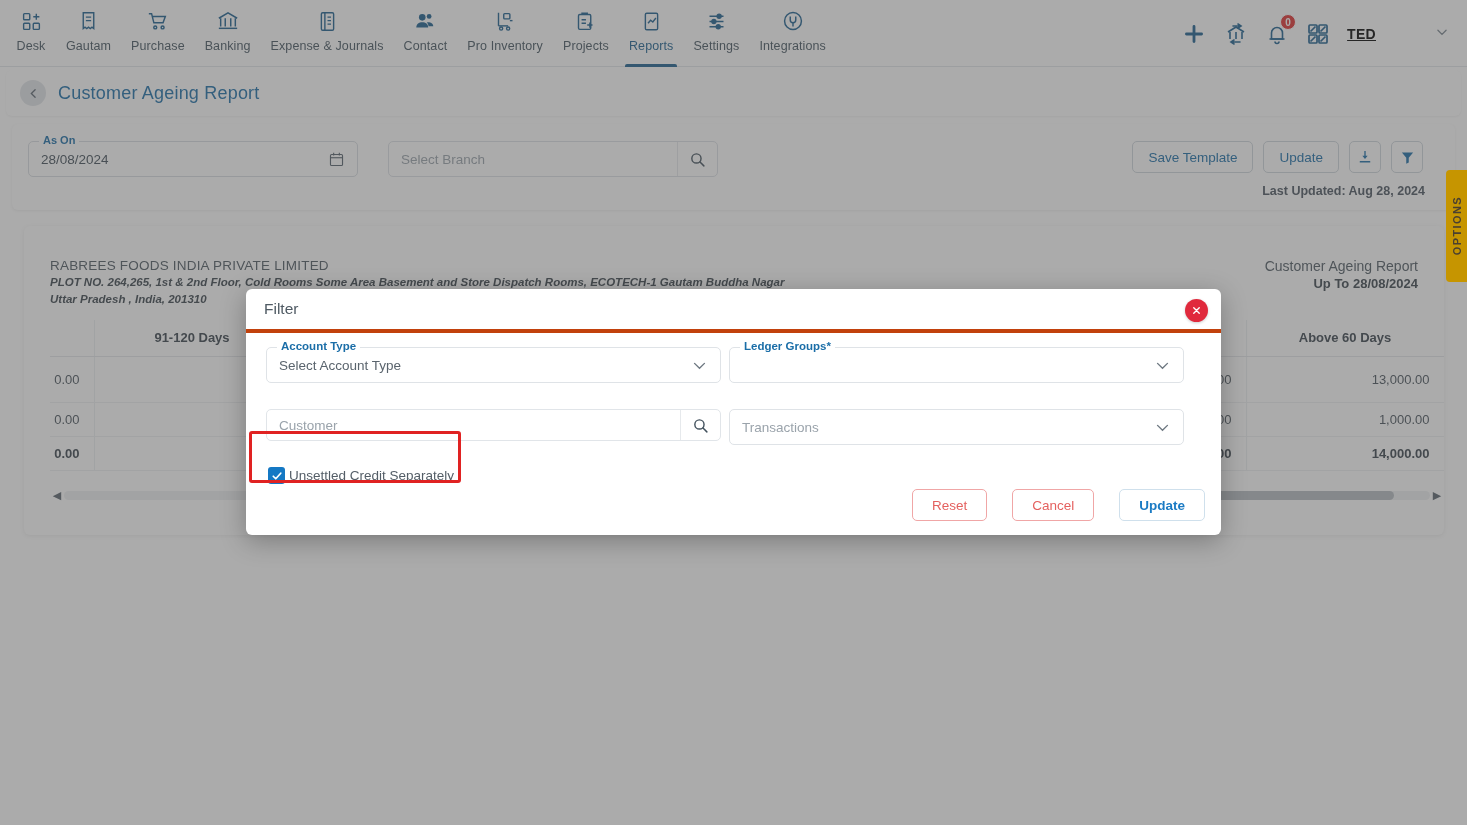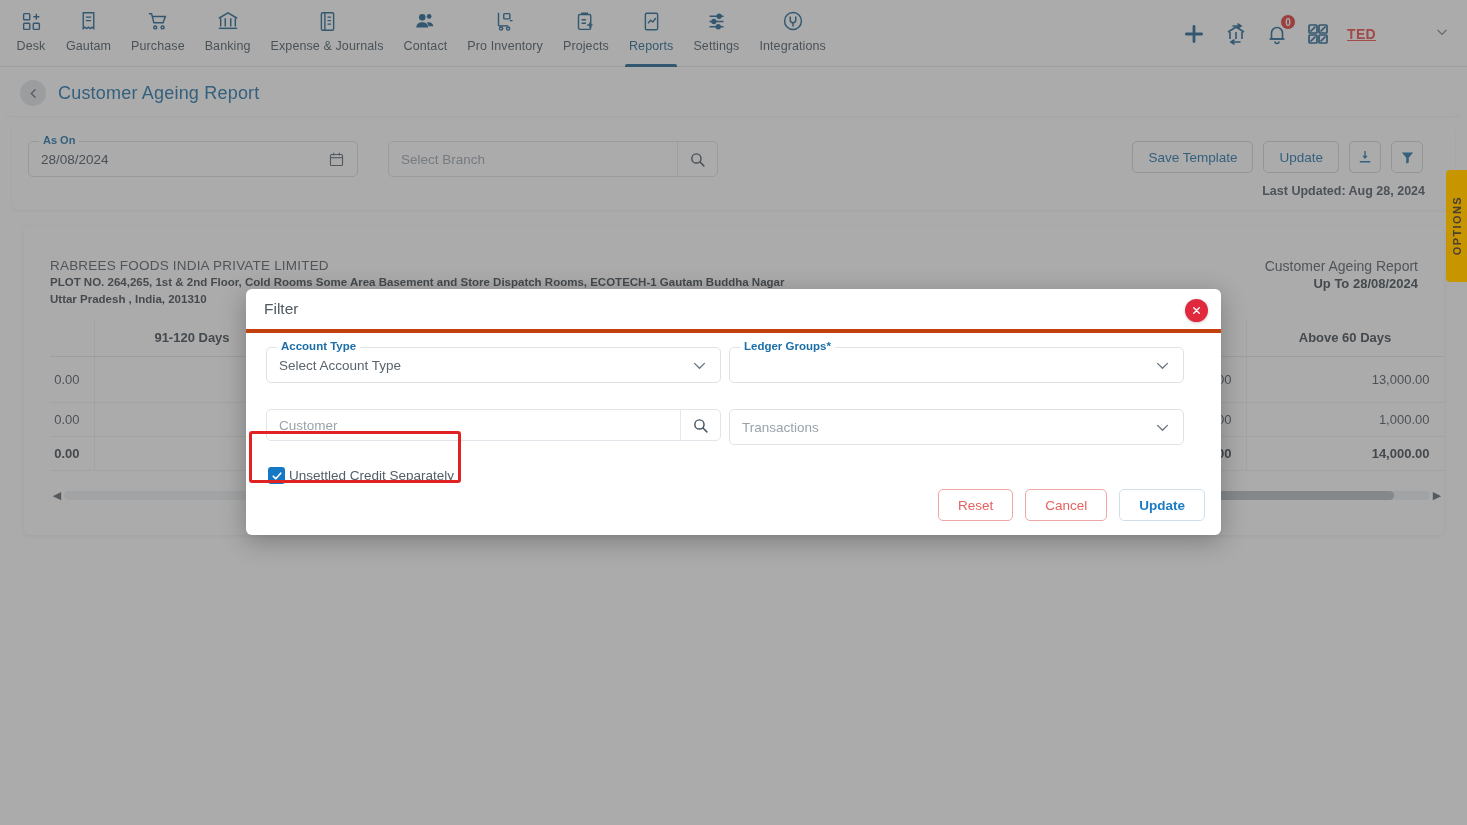--- a/index.html
+++ b/index.html
@@ -53,7 +53,7 @@
     min-width: 16px; height: 16px; border-radius: 8px; text-align: center; font-weight: 700;
     border: 1.5px solid #fff;
   }
-  .user-name { font-size: 14px; color: #ef4444; font-weight: 600; letter-spacing:.3px;text-decoration:underline; }
+  .user-name { font-size: 14px; color: #000000; font-weight: 600; letter-spacing:.3px;text-decoration:underline; }
   .caret-dn { color: #7a868f; font-size: 12px; margin-left: 42px; cursor: pointer; }
 
   

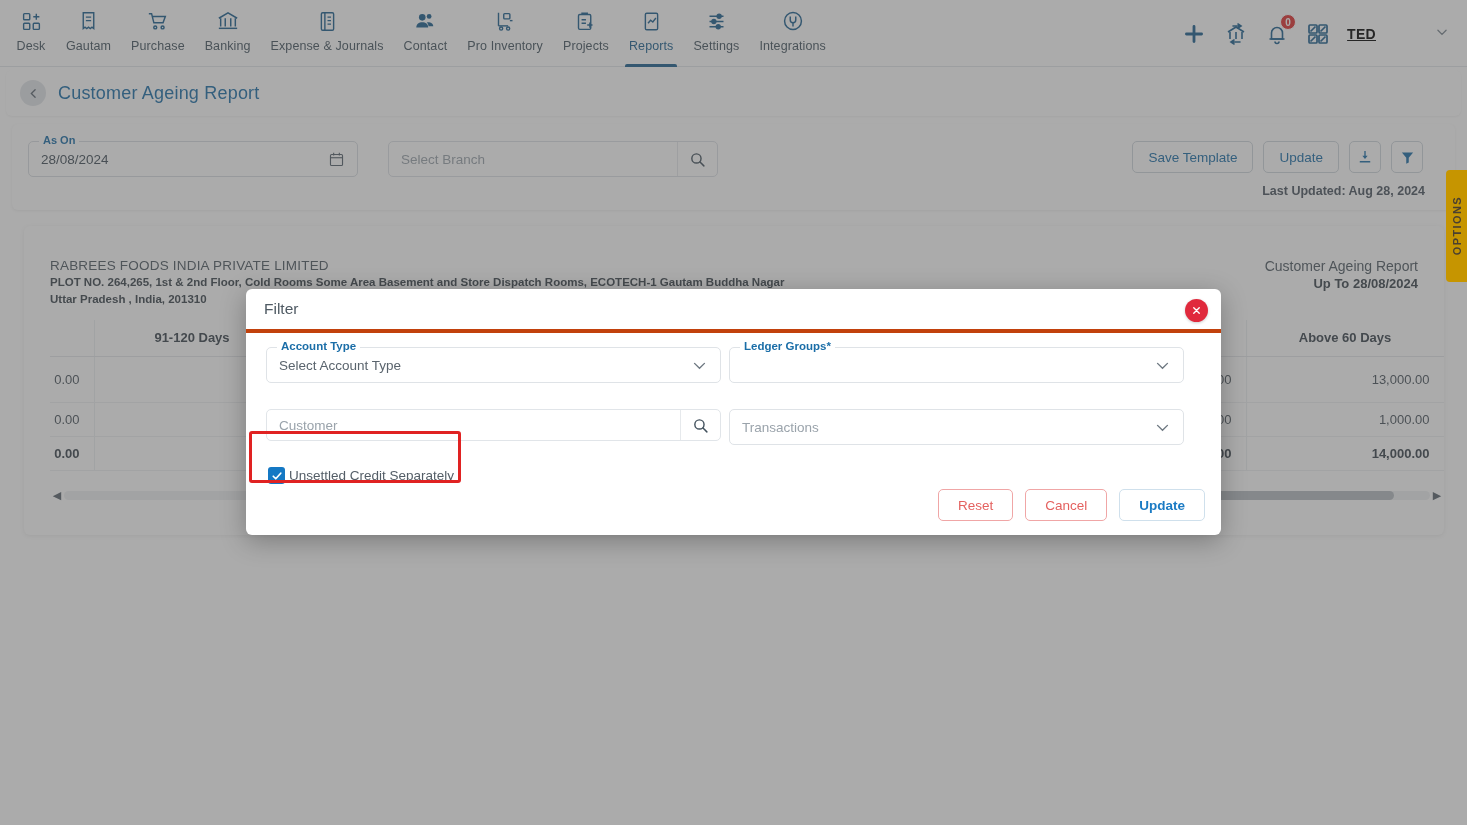--- a/index.html
+++ b/index.html
@@ -130,7 +130,7 @@
   }
   .rc-head { position: relative; padding: 32px 26px 10px 26px; }
   .co-name { font-size: 13.5px; color: #4f5a63; letter-spacing:.2px; }
-  .co-addr { font-size: 11.5px; color: #3c464e; font-weight: 700; line-height: 15px; margin-top: 2px; }
+  .co-addr { font-size: 11.5px; color: #3c464e; font-weight: 700; line-height: 15px; margin-top: 2px; font-style: italic; }
   .rc-right { position: absolute; right: 26px; top: 32px; text-align: right; }
   .rc-right .r1 { font-size: 14px; color: #4f5a63; }
   .rc-right .r2 { font-size: 13px; color: #3c464e; font-weight: 700; margin-top: 2px; }

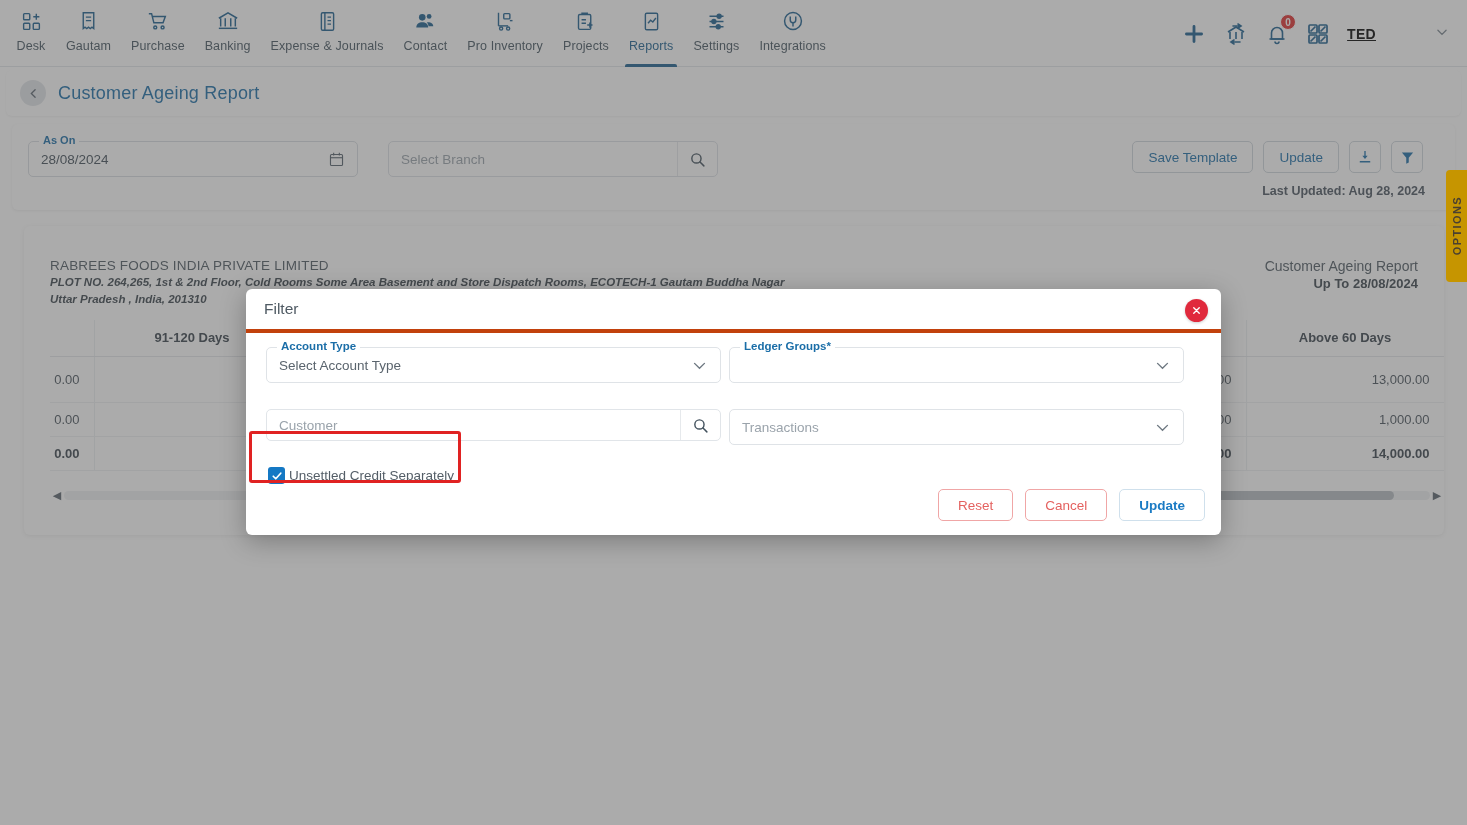--- a/index.html
+++ b/index.html
@@ -216,7 +216,7 @@
   }
 
   .modal-foot {
-    position: absolute; right: 16px; bottom: 14px; display: flex; gap: 12px; align-items: center; margin-left: 32px;
+    position: absolute; right: 16px; bottom: 14px; display: flex; gap: 25px; align-items: center; margin-left: 32px;
   }
   .btn-red {
     height: 32px; padding: 0 19px; border: 1px solid #f0a6a6; border-radius: 5px;

